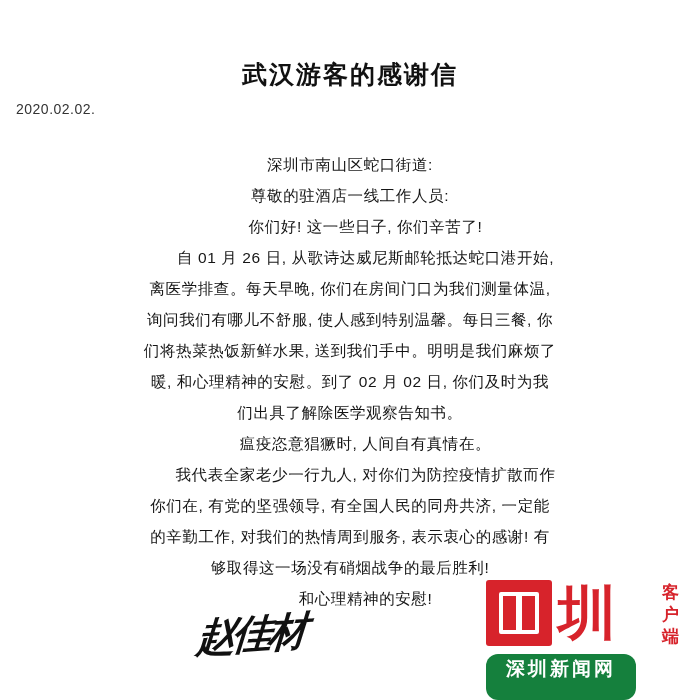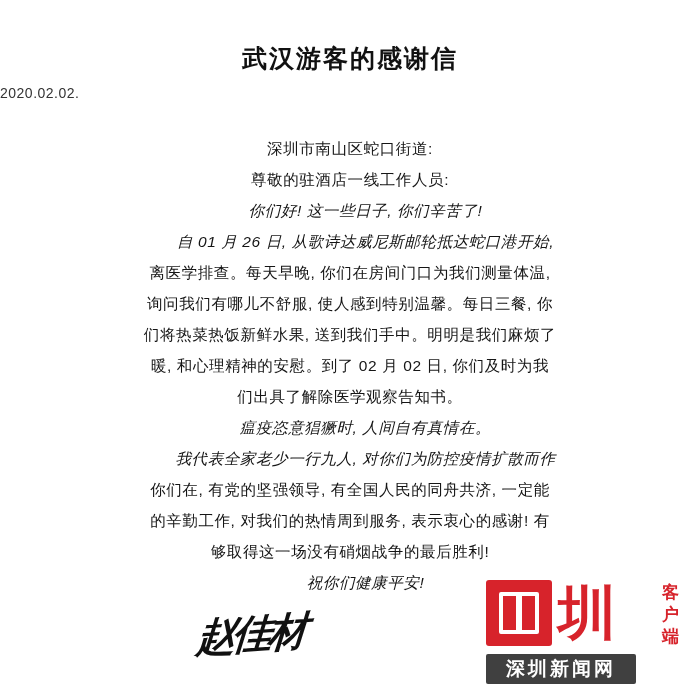--- a/index.html
+++ b/index.html
@@ -20,7 +20,7 @@
     width: 700px;
     height: 700px;
     box-sizing: border-box;
-    padding: 0;
+    padding: 16px;
   }
   .title {
     text-align: center;

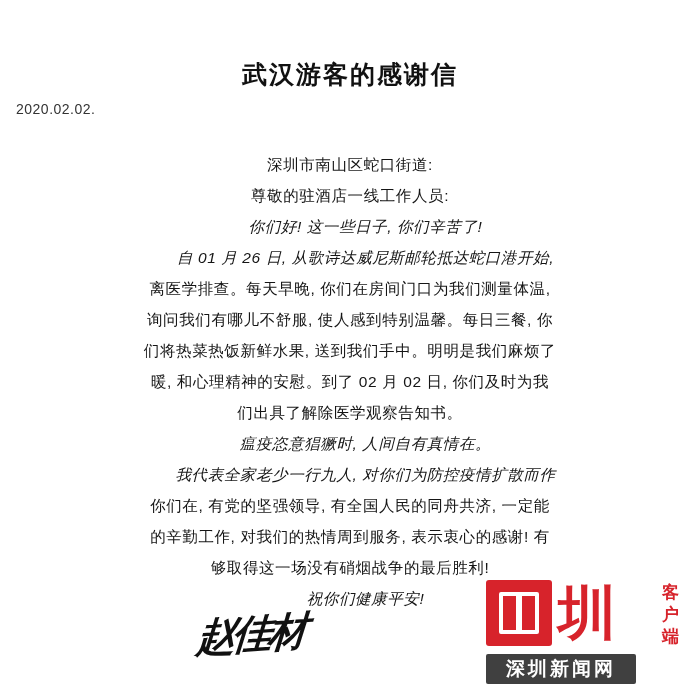--- a/index.html
+++ b/index.html
@@ -53,7 +53,6 @@
   }
   .indent {
     text-indent: 31px;
-    font-style: italic;
   }
   .sign-area {
     position: absolute;

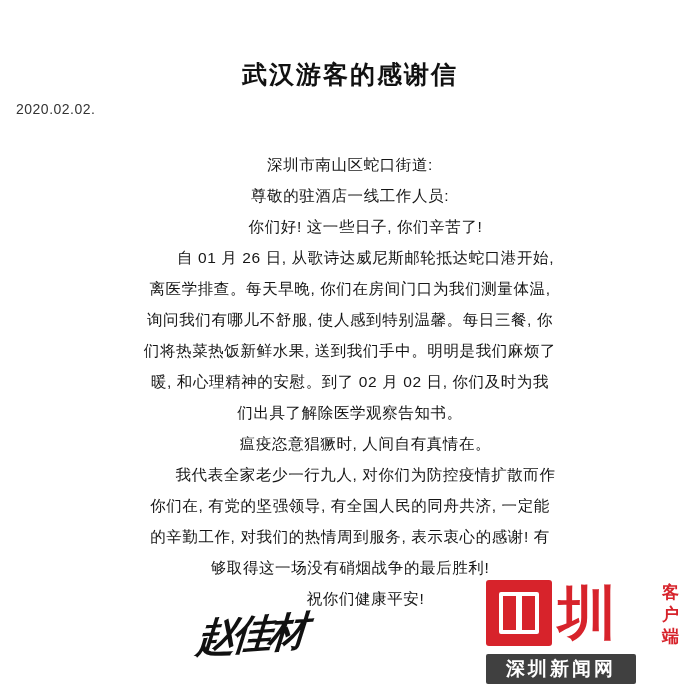--- a/index.html
+++ b/index.html
@@ -177,7 +177,7 @@
     <div class="line">你们在, 有党的坚强领导, 有全国人民的同舟共济, 一定能</div>
     <div class="line">的辛勤工作, 对我们的热情周到服务, 表示衷心的感谢! 有</div>
     <div class="line">够取得这一场没有硝烟战争的最后胜利!</div>
-    <div class="line indent">祝你们健康平安!</div>
+    <div class="line indent">和心理精神的安慰!</div>
   </div>
 
   <div class="sign-area">

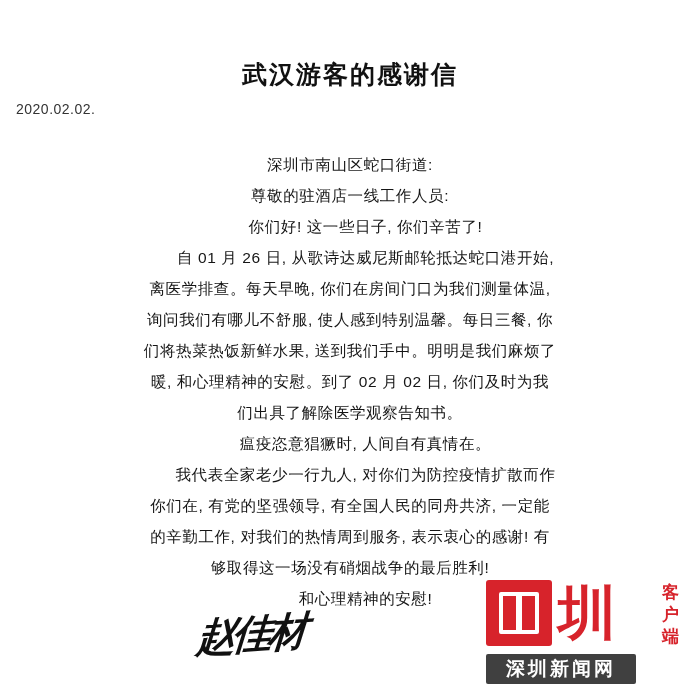--- a/index.html
+++ b/index.html
@@ -130,15 +130,15 @@
     left: 0;
     top: 74px;
     width: 150px;
-    height: 30px;
-    background: #404040;
+    height: 46px;
+    background: #15803d;
     color: #ffffff;
     font-size: 19px;
     font-weight: bold;
     letter-spacing: 3px;
     text-align: center;
     line-height: 30px;
-    border-radius: 2px;
+    border-radius: 12px;
   }
   .logo-vertical {
     position: absolute;

